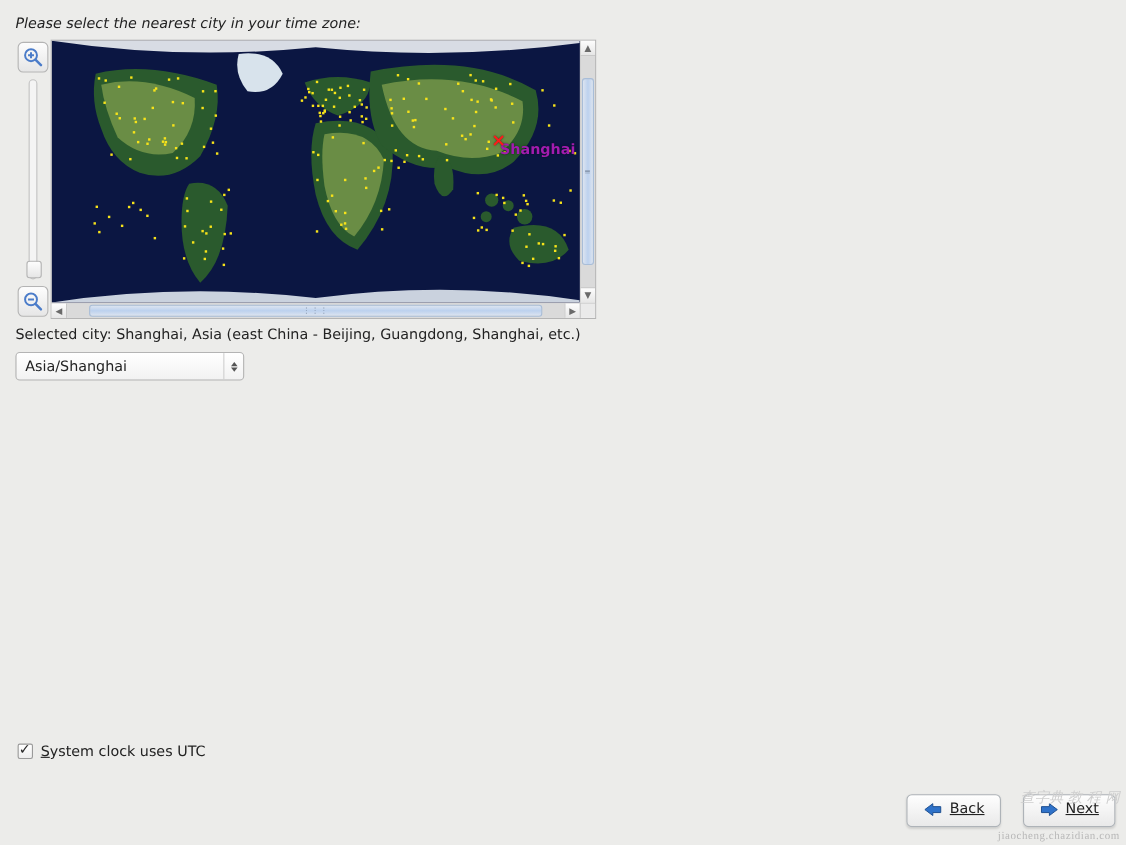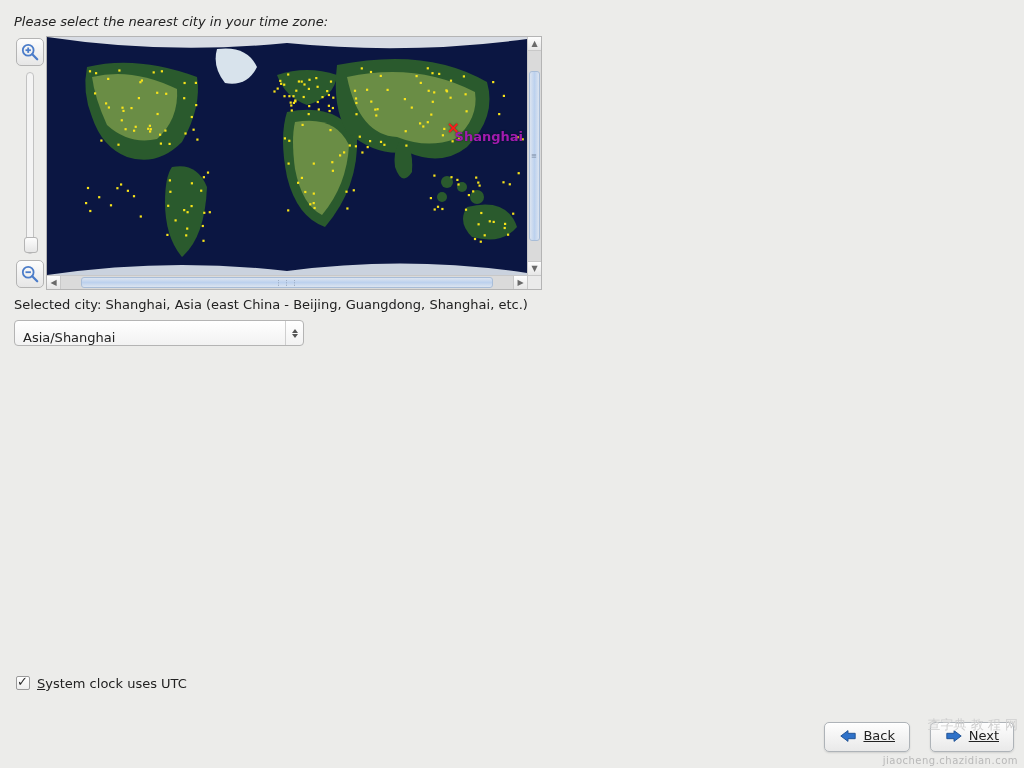--- a/index.html
+++ b/index.html
@@ -155,11 +155,11 @@
   .tz-combo {
     position:absolute;
     left:14px; top:320px;
-    width:290px; height:26px;
+    width:208px; height:26px;
     border:1px solid #b4b4b4;
     border-radius:4px;
     background: linear-gradient(#ffffff,#f2f2f2);
-    display:flex; align-items:flex-end;
+    display:flex; align-items:center;
     padding-left:8px;
     cursor:pointer;
     box-shadow: 0 1px 0 #fff inset;

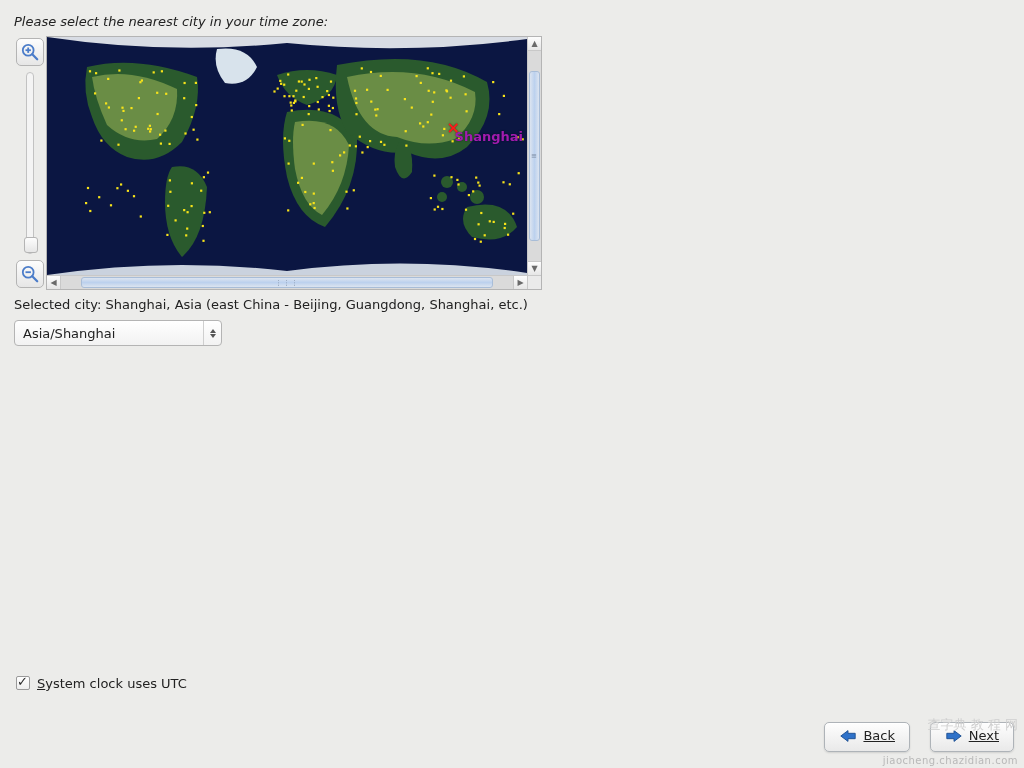--- a/index.html
+++ b/index.html
@@ -215,7 +215,7 @@
   .arrow-svg { width:18px; height:14px; display:block; }
   
   .wm { position:absolute; right:6px; bottom:2px; font-size:10px; color:#b8b8b8; letter-spacing:.5px;}
-  .wm2 { position:absolute; right:6px; bottom:34px; font-size:13px; color:#cfcfcf; }
+  .wm2 { position:absolute; right:6px; bottom:34px; font-size:13px; color:#cfcfcf;font-style:italic; }
 </style>
 </head>
 <body>

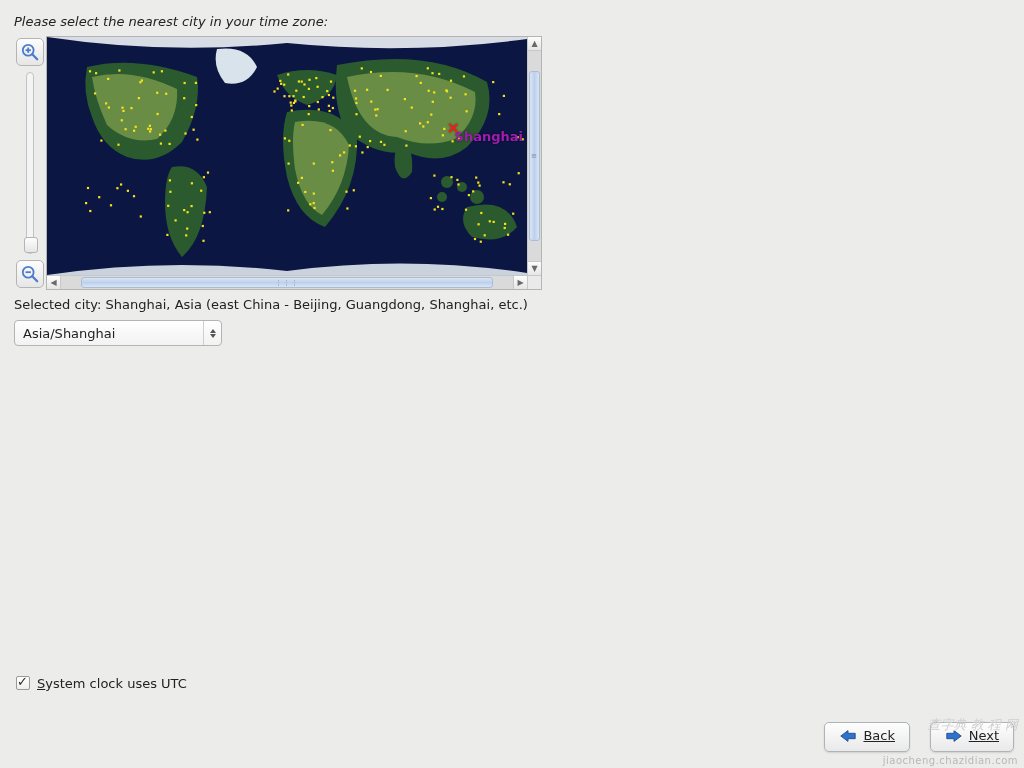--- a/index.html
+++ b/index.html
@@ -214,7 +214,7 @@
   .nav-btn.next { right:10px; }
   .arrow-svg { width:18px; height:14px; display:block; }
   
-  .wm { position:absolute; right:6px; bottom:2px; font-size:10px; color:#b8b8b8; letter-spacing:.5px;}
+  .wm { position:absolute; right:6px; bottom:2px; font-size:10px; color:#b8b8b8; letter-spacing:.5px;font-family:Liberation Serif, serif;}
   .wm2 { position:absolute; right:6px; bottom:34px; font-size:13px; color:#cfcfcf;font-style:italic; }
 </style>
 </head>

